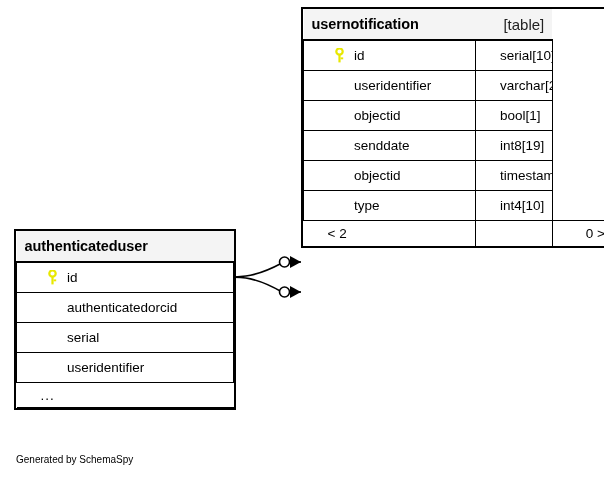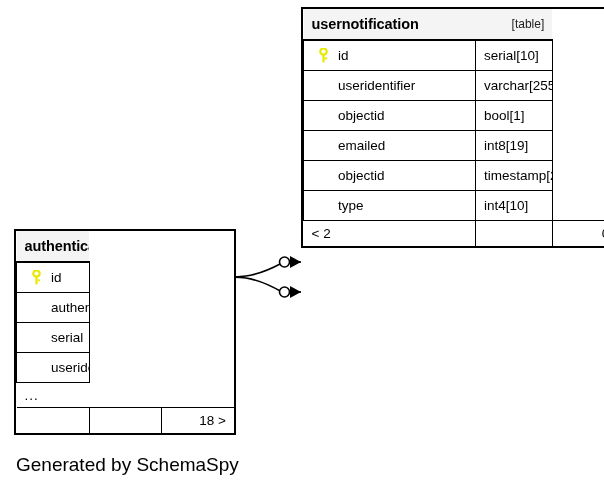--- a/index.html
+++ b/index.html
@@ -68,7 +68,7 @@
     letter-spacing: -0.1px;
   }
   .tbl-tag {
-    font-size: 12px;
+    font-size: 15px;
     color: #222222;
   }
 

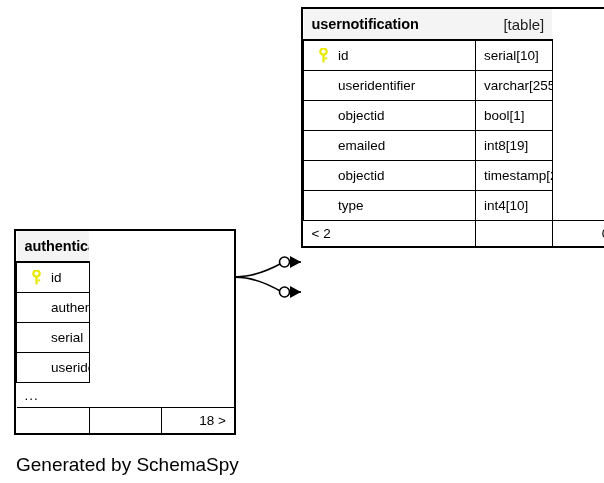--- a/index.html
+++ b/index.html
@@ -36,7 +36,7 @@
   }
   .entity td {
     border: 1px solid #000000;
-    padding: 0 8px;
+    padding: 0 24px;
     height: 29px;
     font-size: 13.5px;
     color: #000000;

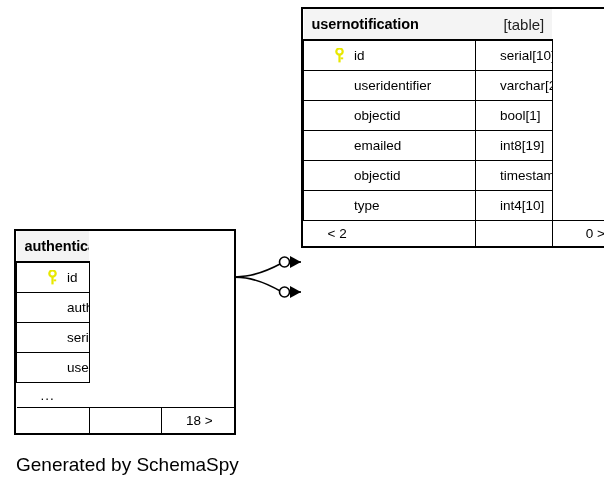--- a/index.html
+++ b/index.html
@@ -211,7 +211,7 @@
           <td class="col-cell">
             <div class="col-inner">
               <span class="keyslot"></span>
-              <span class="colname">emailed</span>
+              <span class="colname">senddate</span>
             </div>
           </td>
           <td class="type-cell">int8[19]</td>

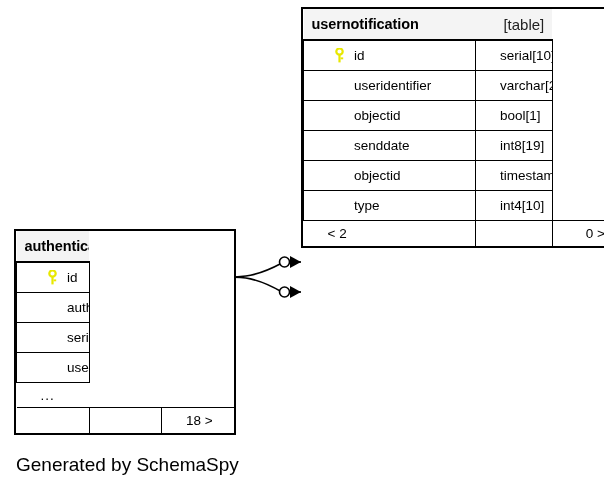--- a/index.html
+++ b/index.html
@@ -310,11 +310,6 @@
           <td>...</td>
         </tr>
 
-        <tr class="ftr">
-          <td class="f-left" style="width:74px"></td>
-          <td class="f-mid" style="width:48px"></td>
-          <td class="f-right">18 &gt;</td>
-        </tr>
       </tbody>
     </table>
   </div>

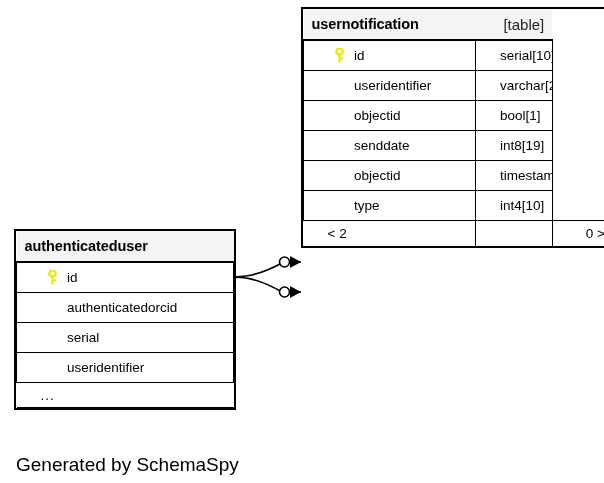--- a/index.html
+++ b/index.html
@@ -119,7 +119,7 @@
   
   .caption {
     position: absolute;
-    font-size: 19px;
+    font-size: 10px;
     color: #000000;
     white-space: nowrap;
   }

